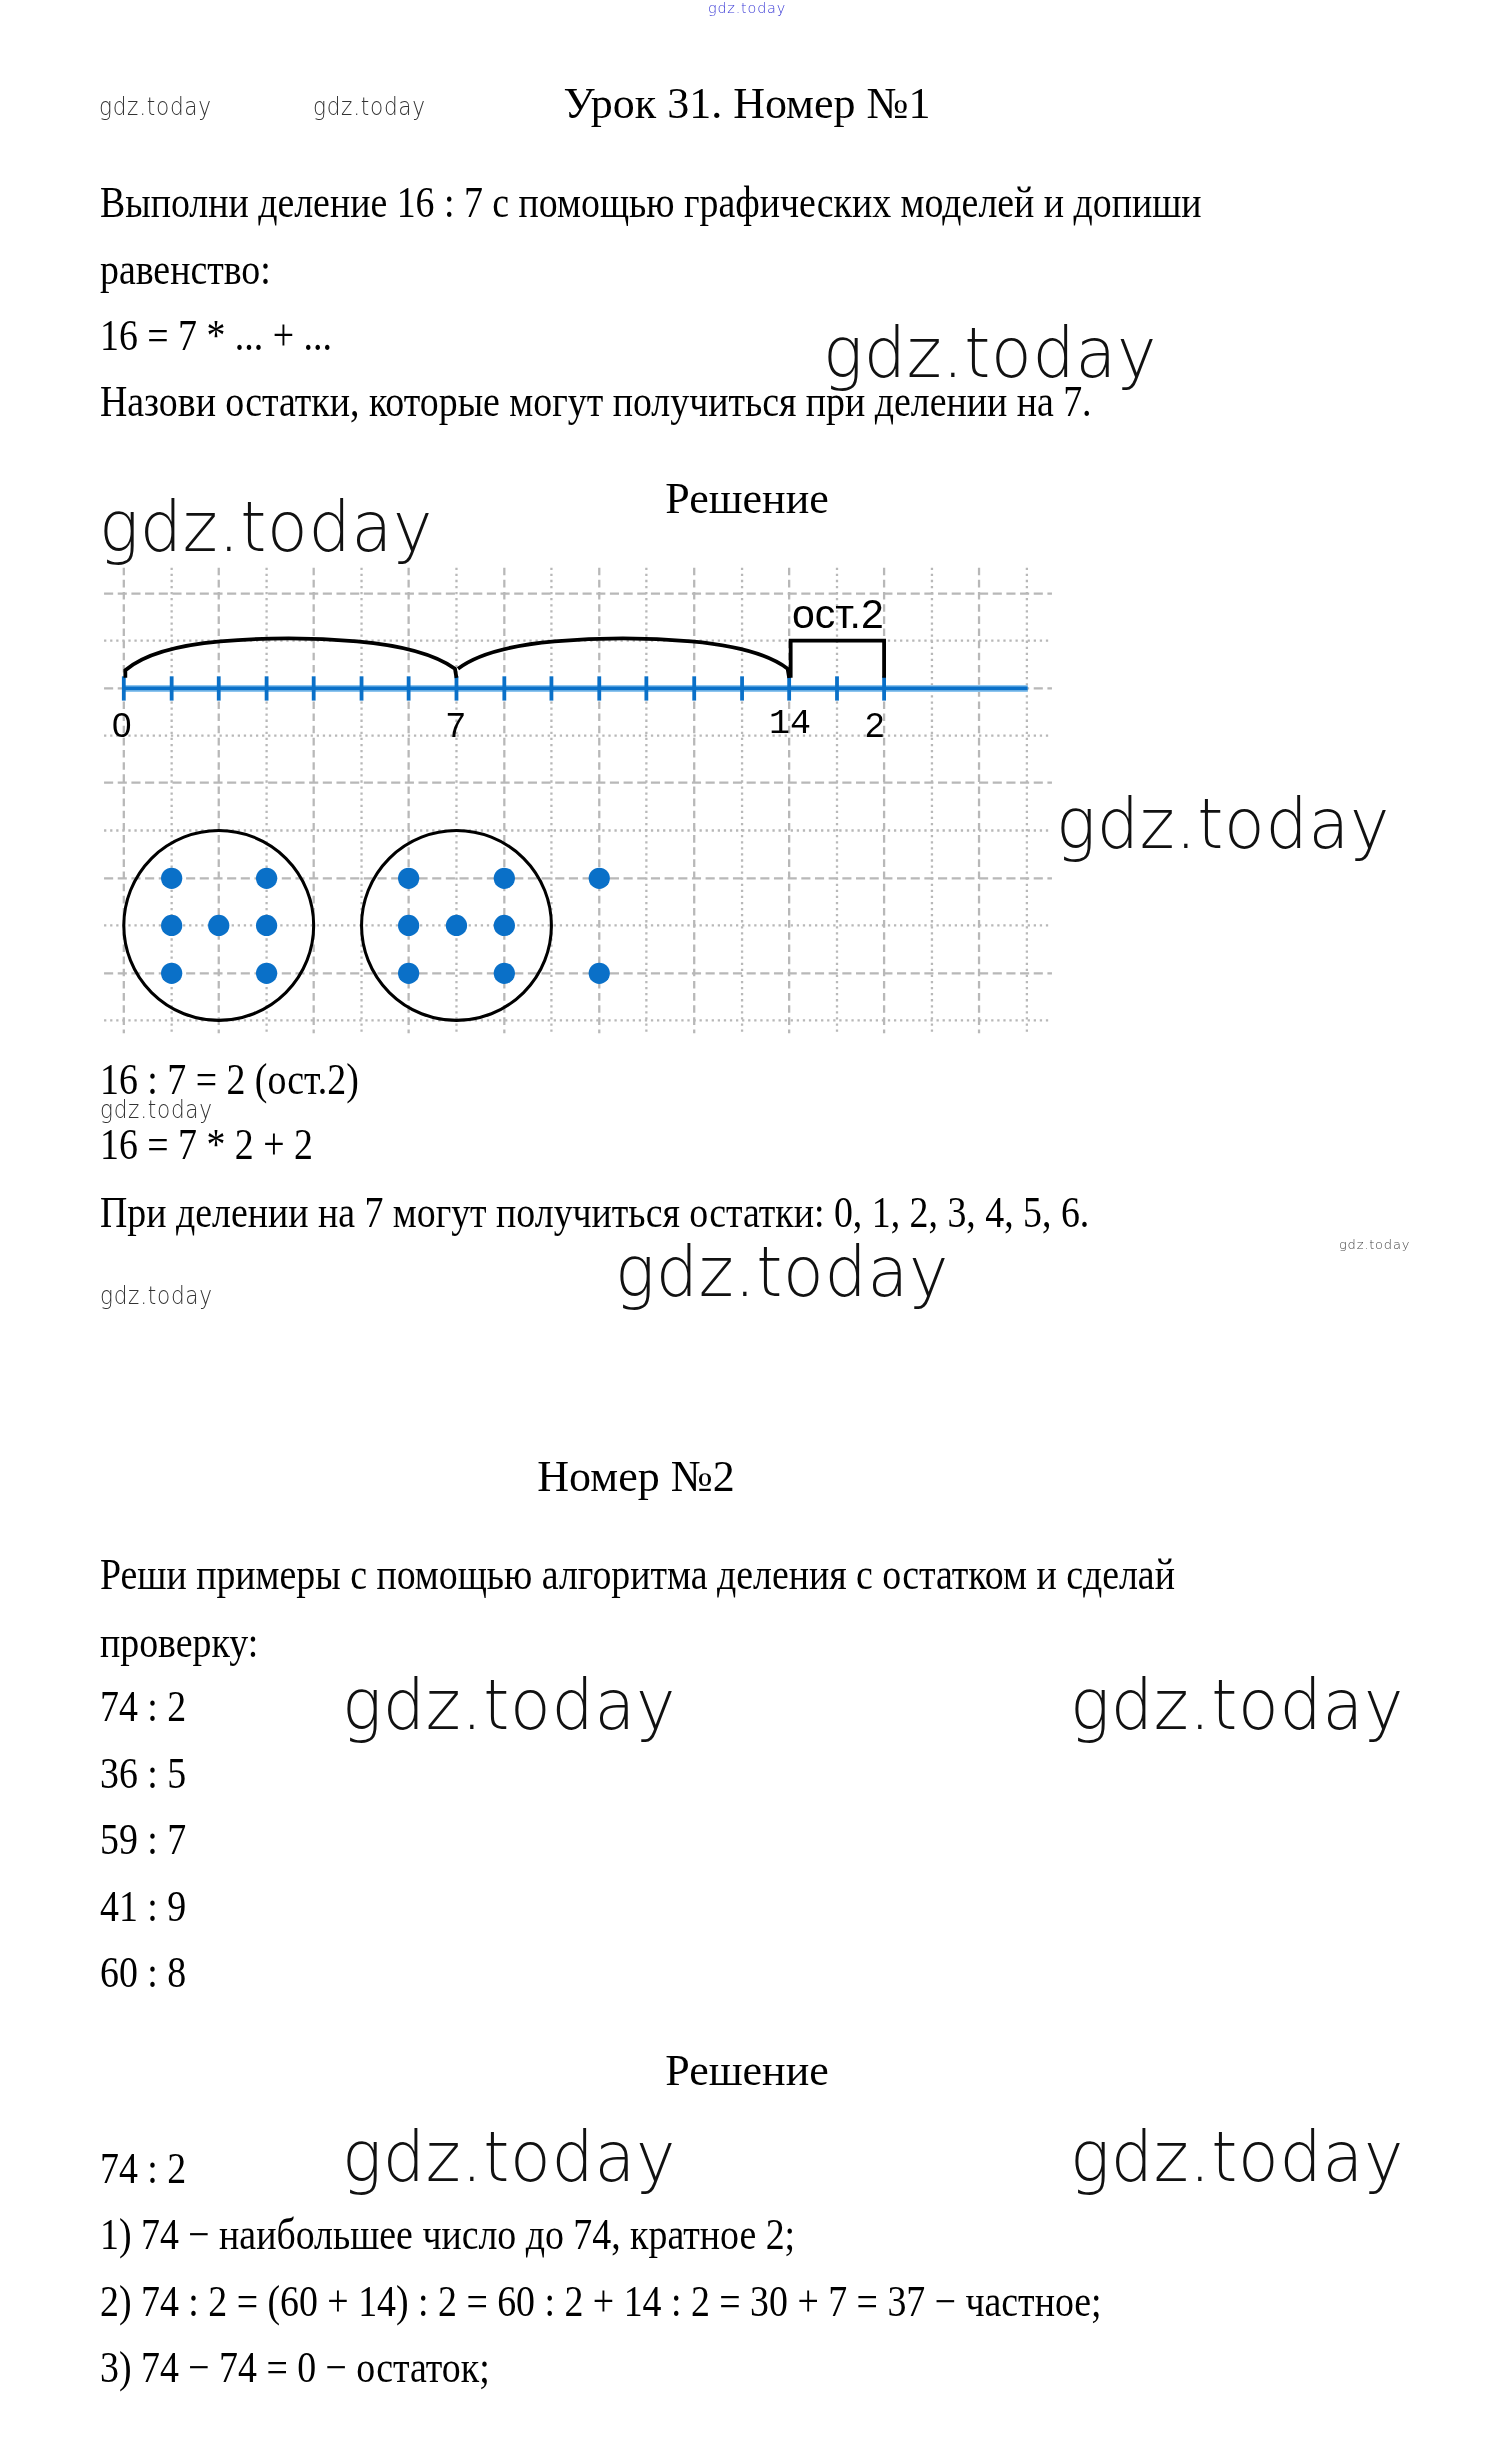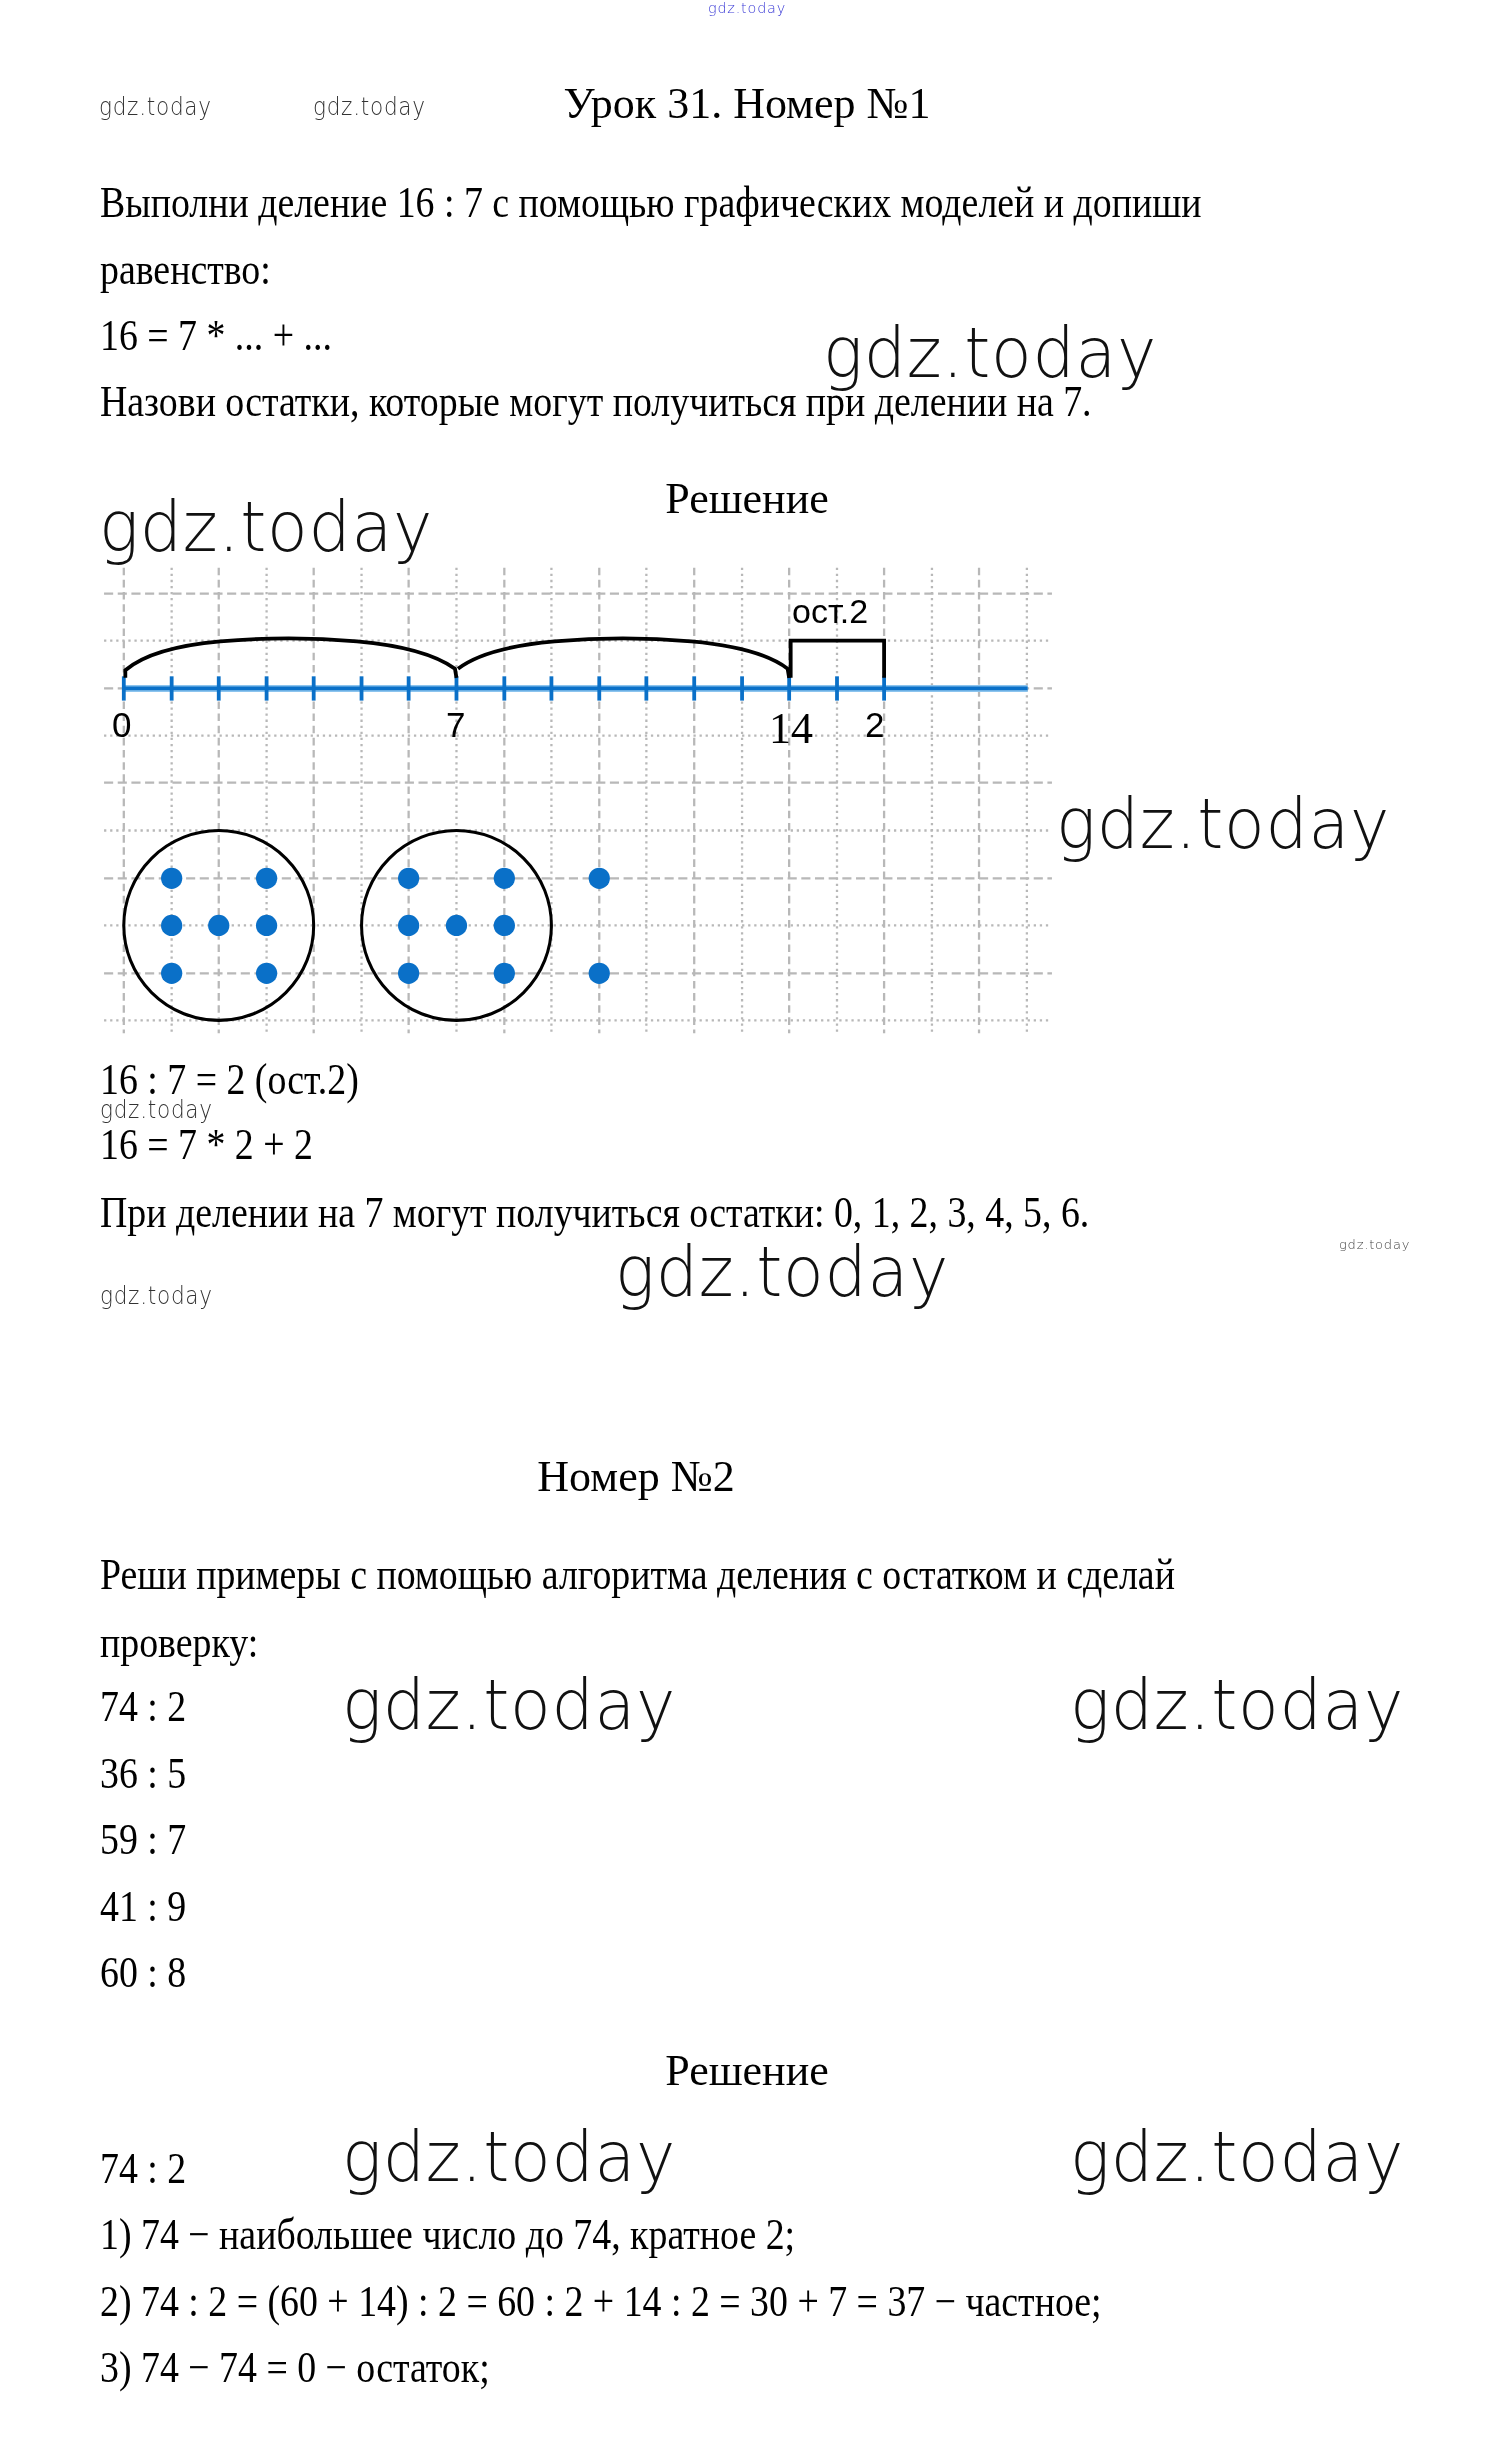--- a/index.html
+++ b/index.html
@@ -138,7 +138,7 @@
 <div class="abs" style="left:446px;top:707px;font-family:'Liberation Sans',sans-serif;font-size:35px;line-height:1;">7</div>
 <div class="abs" style="left:769px;top:707px;font-family:Liberation Serif, serif;font-size:44px;line-height:1;">14</div>
 <div class="abs" style="left:865px;top:707px;font-family:'Liberation Sans',sans-serif;font-size:35px;line-height:1;">2</div>
-<div class="abs" style="left:792px;top:594px;font-family:'Liberation Sans',sans-serif;font-size:34px;line-height:1;">ост.2</div>
+<div class="abs" style="left:792px;top:594px;font-family:'Liberation Sans',sans-serif;font-size:41px;line-height:1;">ост.2</div>
 
 <div class="abs wm wm-big" style="left:1056px;top:783px;">gdz.today</div>
 

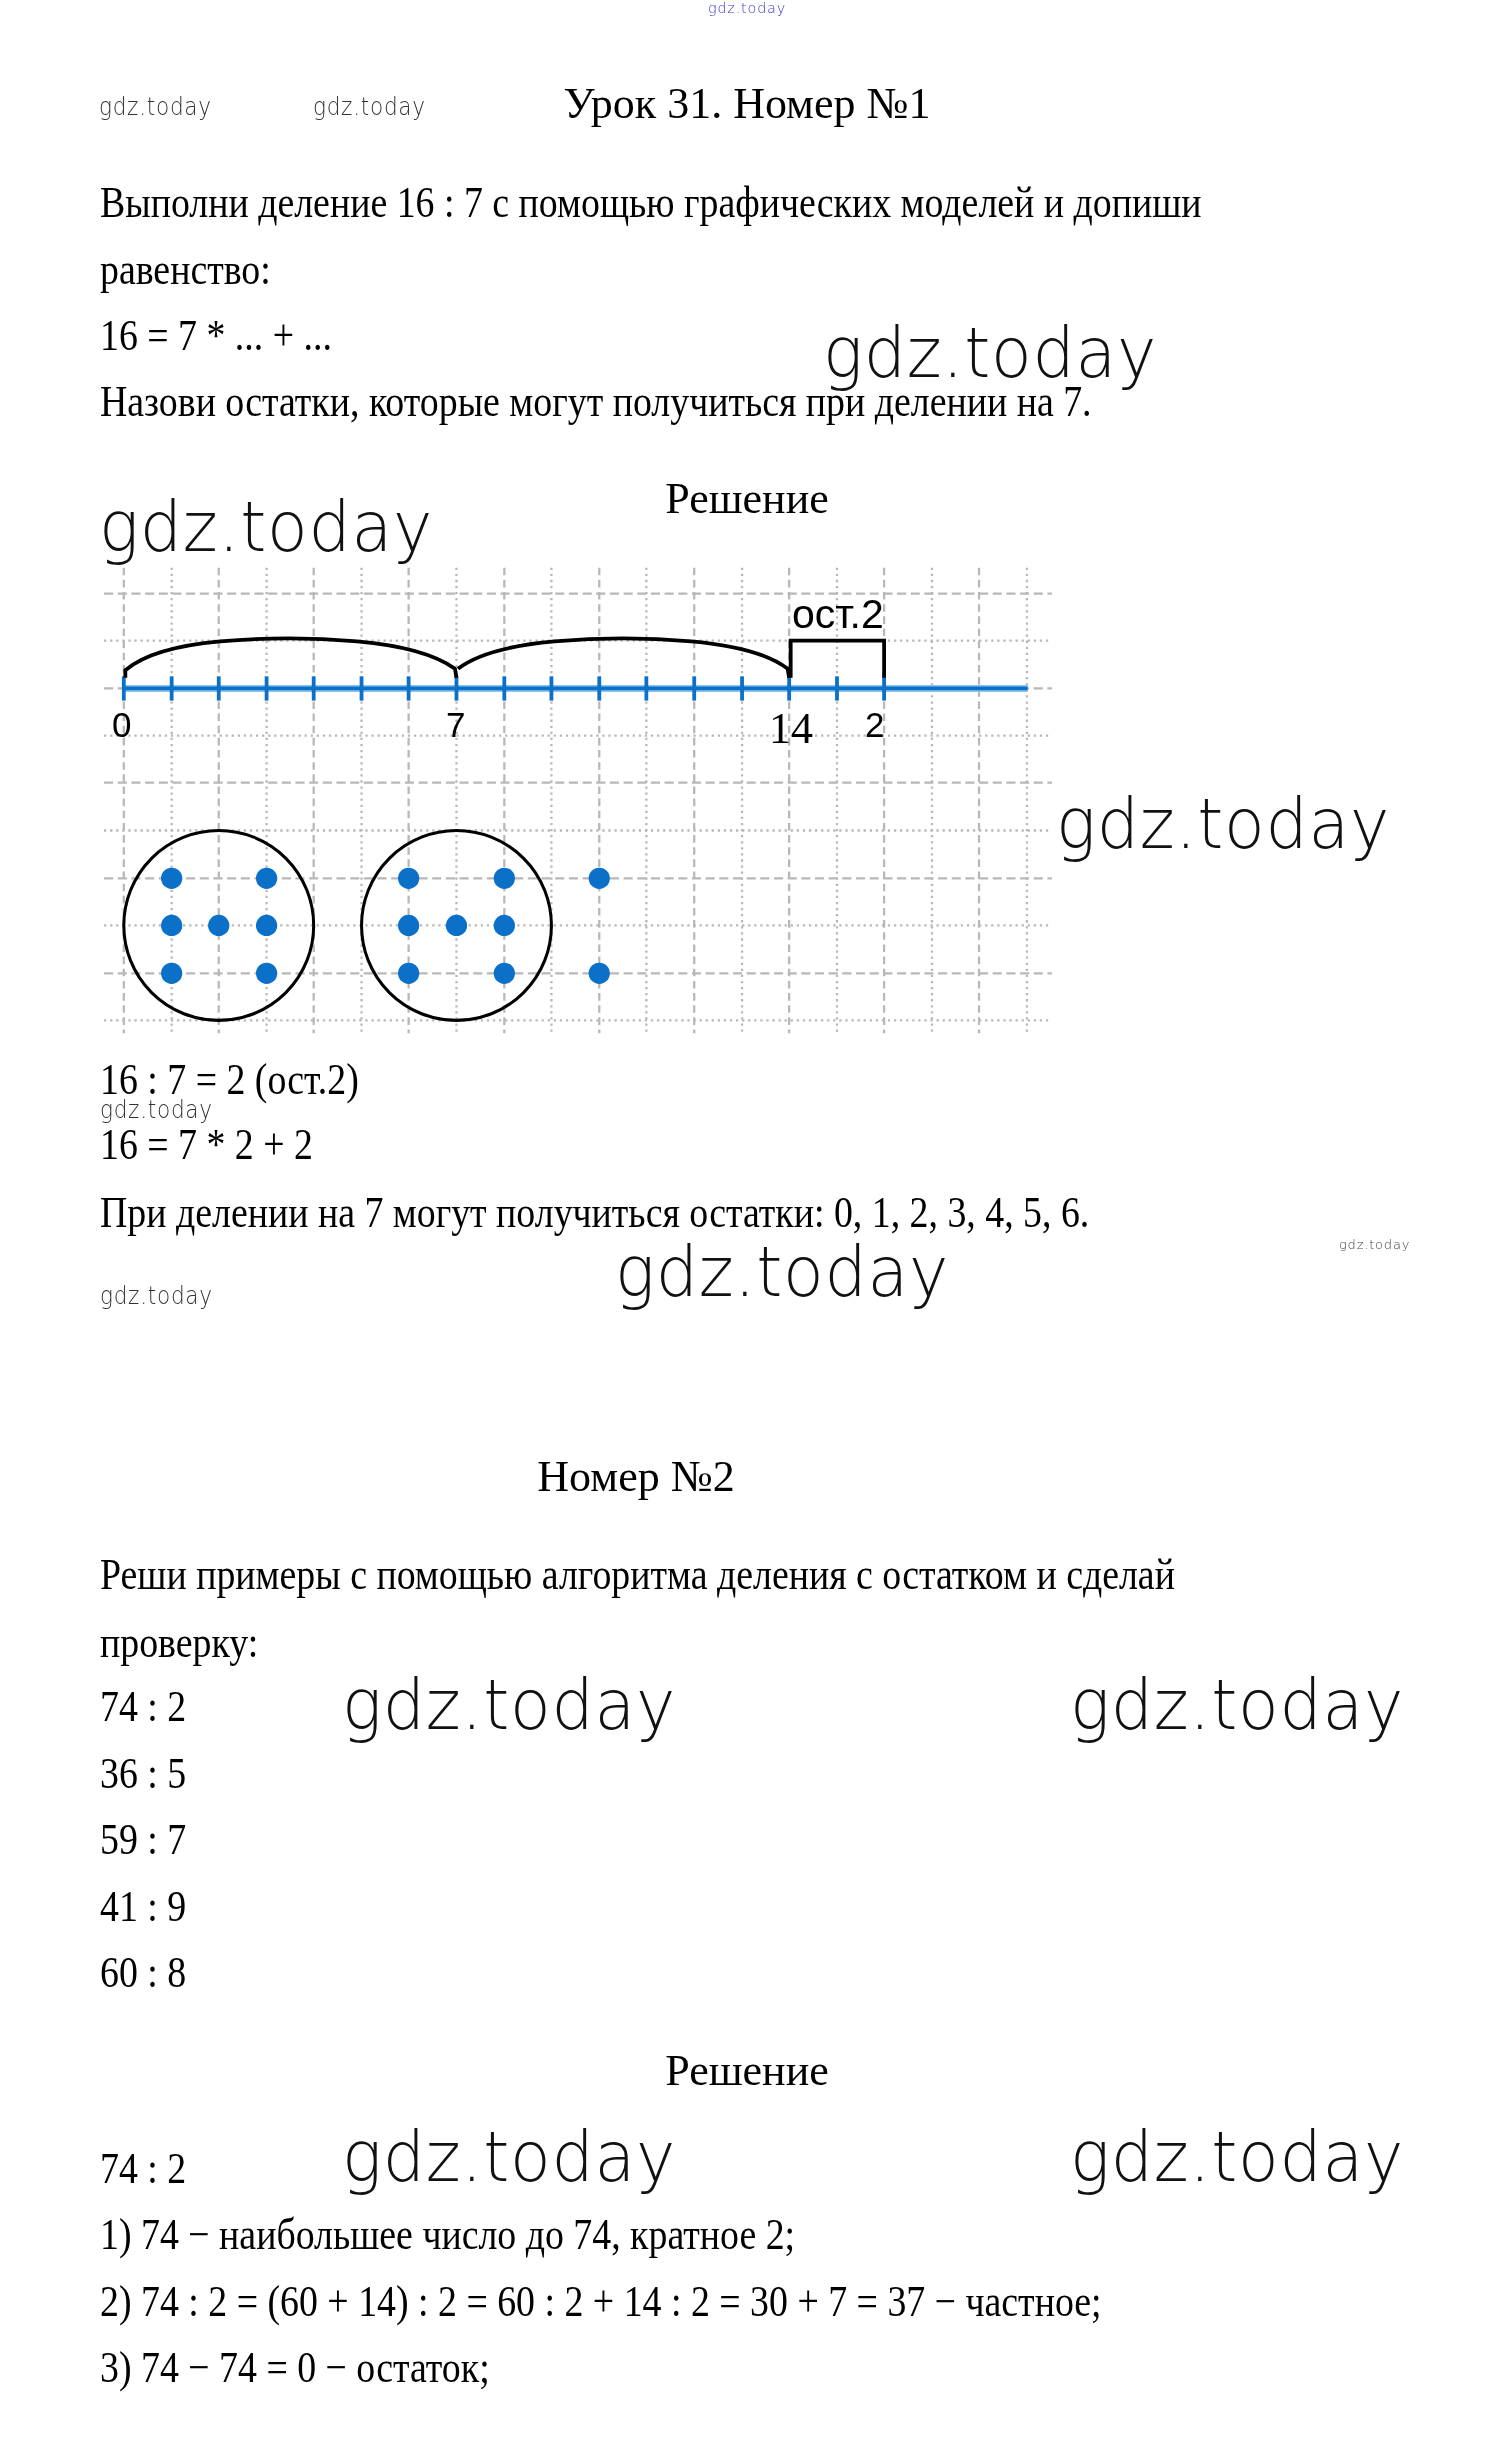--- a/index.html
+++ b/index.html
@@ -136,7 +136,7 @@
 
 <div class="abs" style="left:112px;top:707px;font-family:'Liberation Sans',sans-serif;font-size:35px;line-height:1;">0</div>
 <div class="abs" style="left:446px;top:707px;font-family:'Liberation Sans',sans-serif;font-size:35px;line-height:1;">7</div>
-<div class="abs" style="left:769px;top:707px;font-family:Liberation Serif, serif;font-size:44px;line-height:1;">14</div>
+<div class="abs" style="left:769px;top:707px;font-family:Liberation Mono, monospace;font-size:35px;line-height:1;">14</div>
 <div class="abs" style="left:865px;top:707px;font-family:'Liberation Sans',sans-serif;font-size:35px;line-height:1;">2</div>
 <div class="abs" style="left:792px;top:594px;font-family:'Liberation Sans',sans-serif;font-size:41px;line-height:1;">ост.2</div>
 

